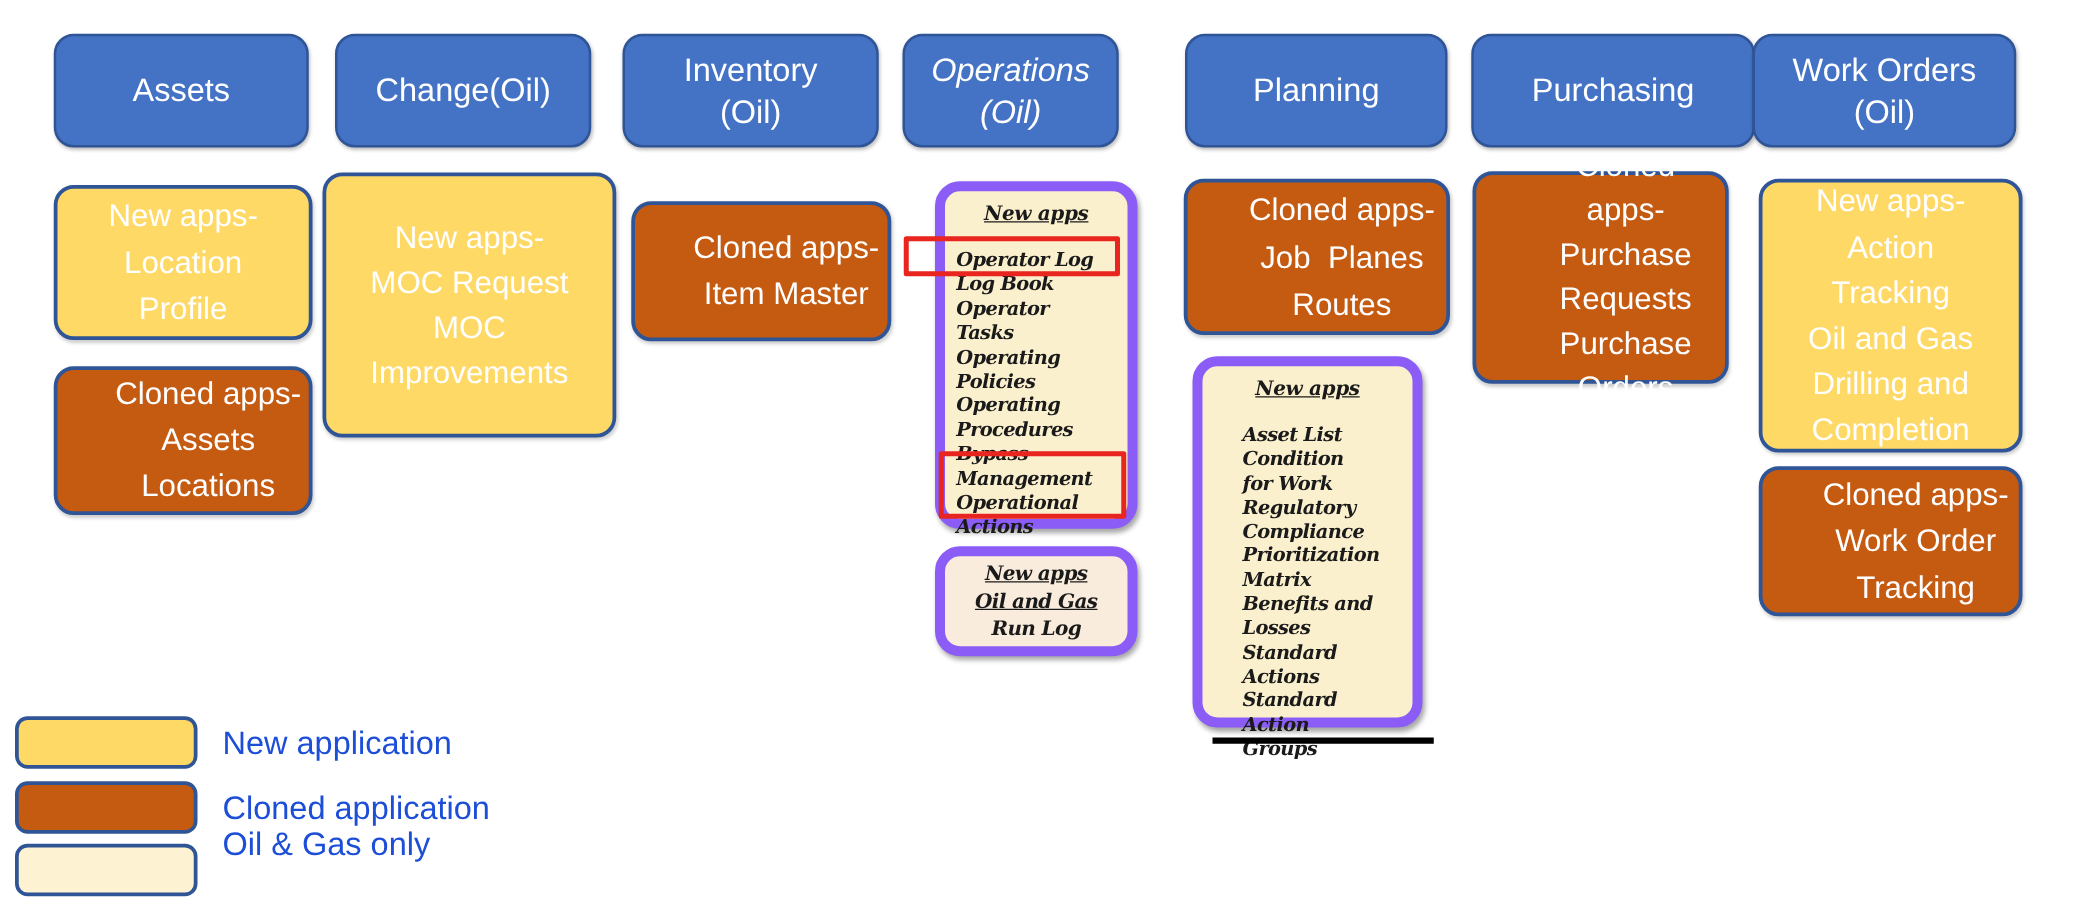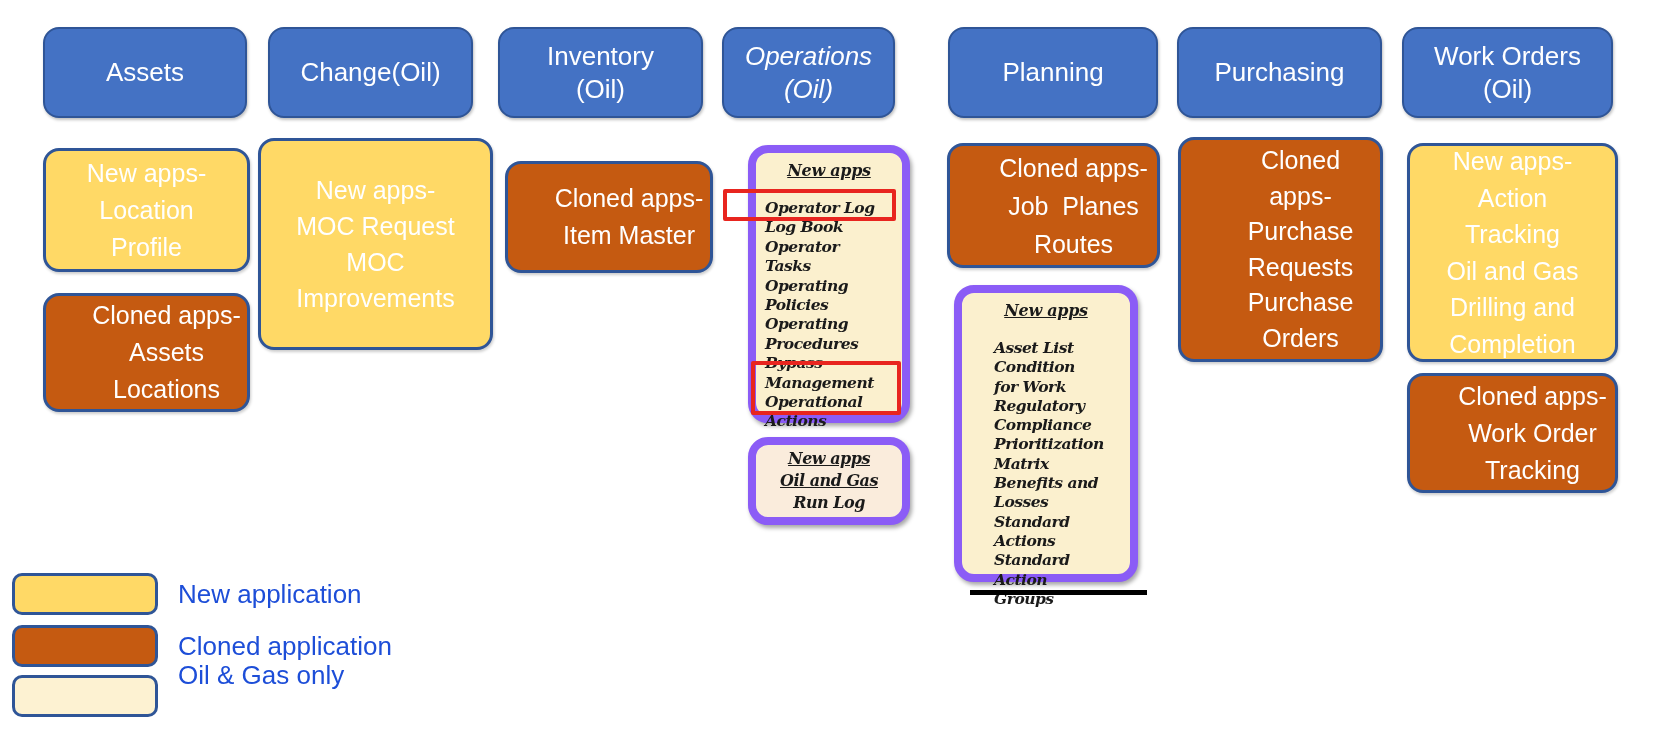--- a/index.html
+++ b/index.html
@@ -87,7 +87,7 @@
   <div class="box hdr" style="left:722px;top:27px;width:173px;height:91px;font-style:italic;">Operations
 (Oil)</div>
   <div class="box hdr" style="left:948px;top:27px;width:210px;height:91px;">Planning</div>
-  <div class="box hdr" style="left:1177px;top:27px;width:205px;height:91px;">Purchasing</div>
+  <div class="box hdr" style="left:1177px;top:27px;width:227px;height:91px;">Purchasing</div>
   <div class="box hdr" style="left:1402px;top:27px;width:211px;height:91px;">Work Orders
 (Oil)</div>
 

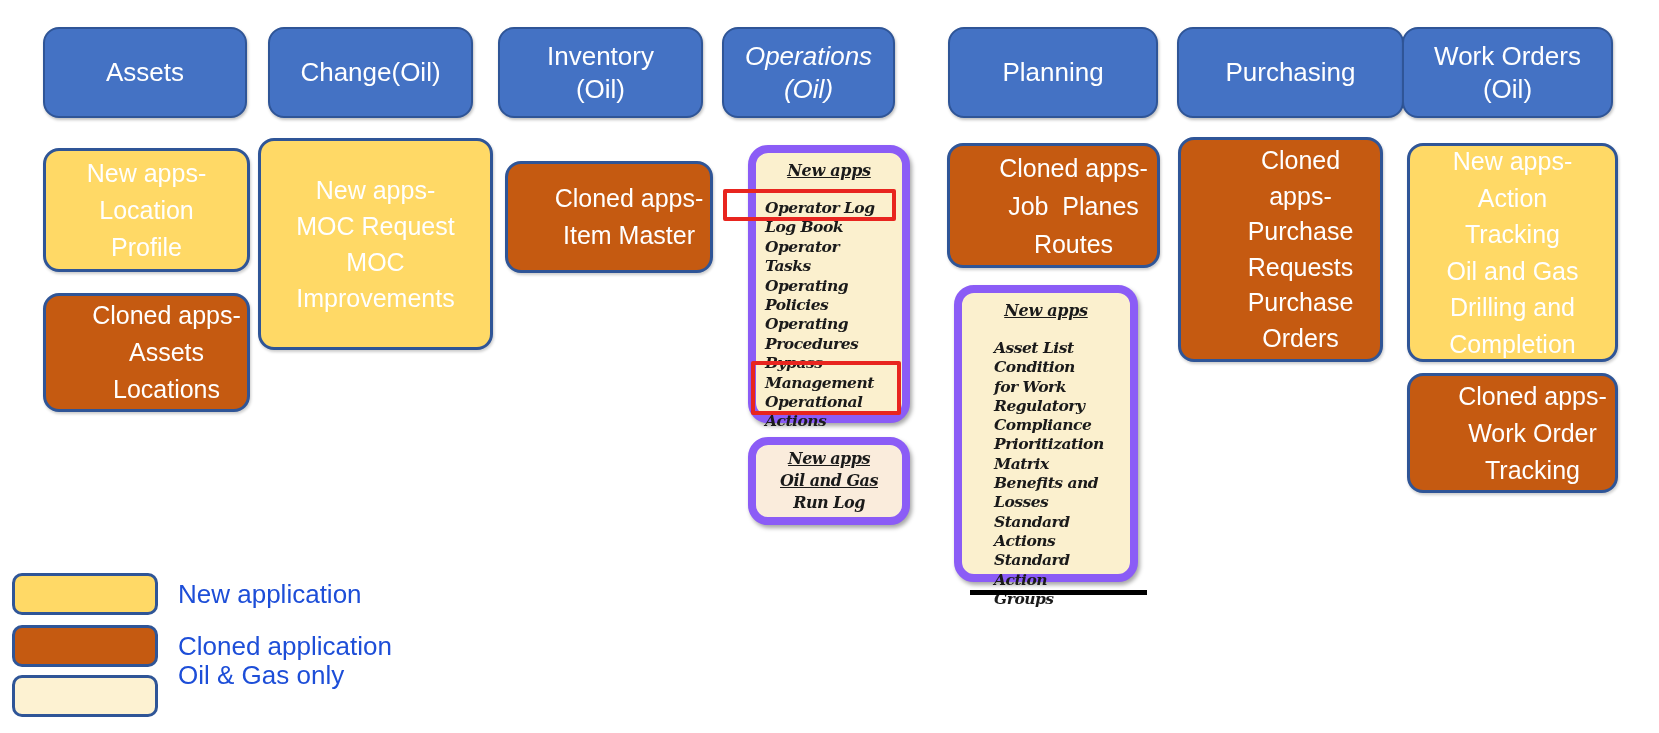--- a/index.html
+++ b/index.html
@@ -152,7 +152,7 @@
   </div>
   <div class="black-bar" style="left:970px;top:590px;width:177px;height:5px;"></div>
 
-  <div class="box orange" style="left:1178px;top:137px;width:205px;height:225px;line-height:35.5px;">Cloned
+  <div class="box orange" style="left:1178px;top:137px;width:205px;height:170px;line-height:35.5px;">Cloned
 apps-
 Purchase
 Requests

